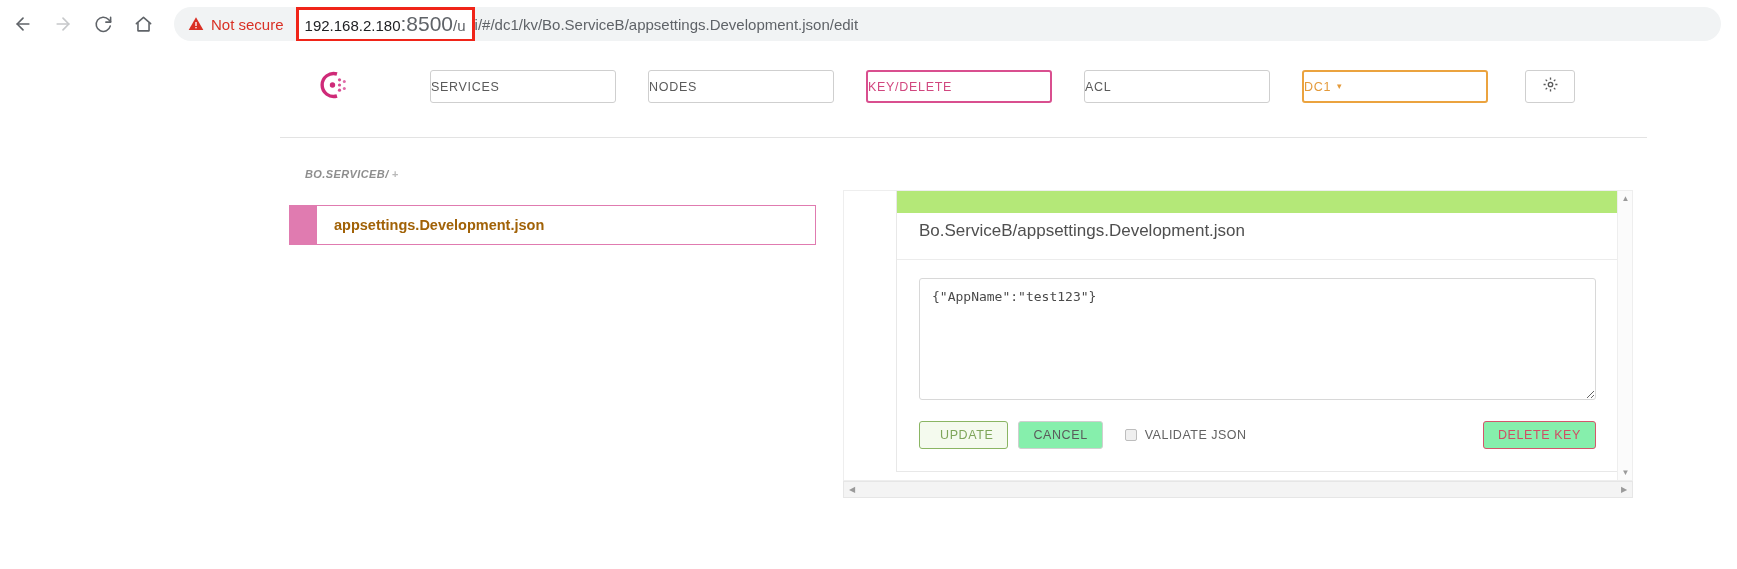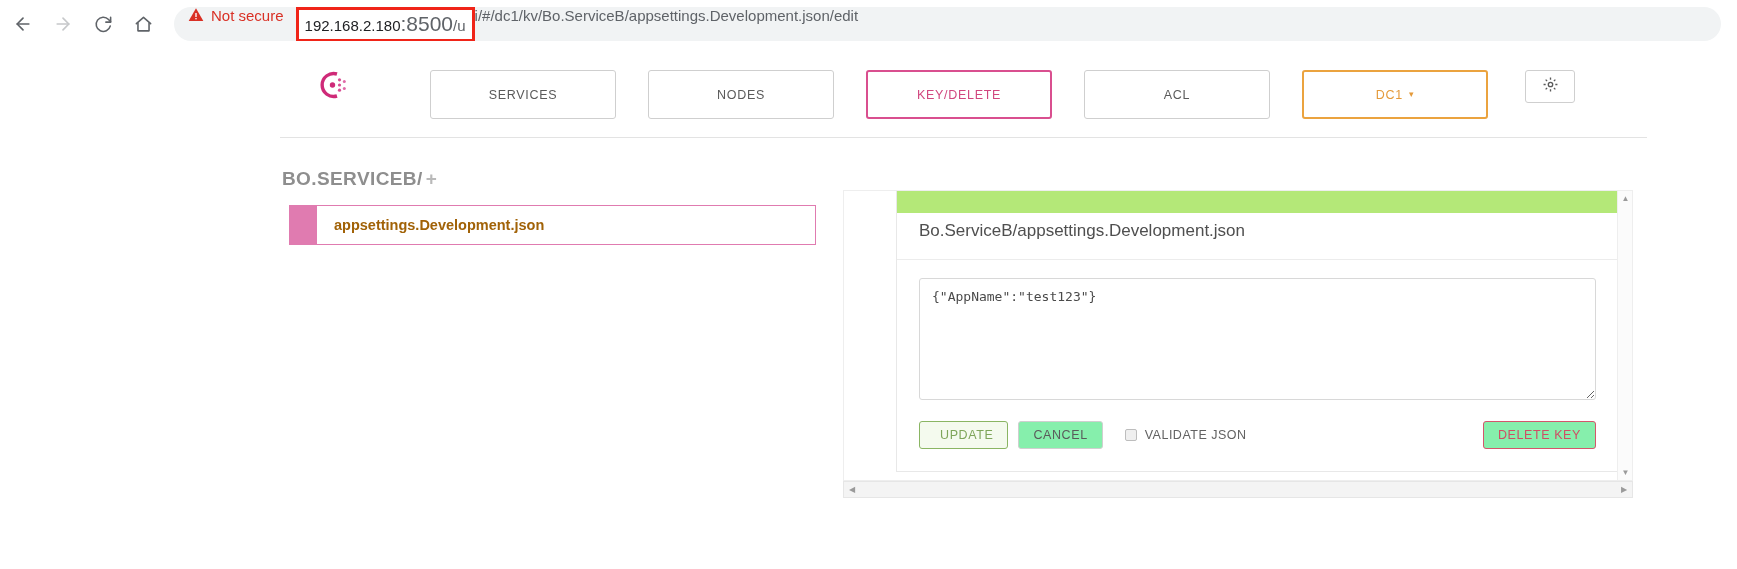--- a/index.html
+++ b/index.html
@@ -33,7 +33,7 @@
     margin-left: 14px; margin-right: 16px;
     background: #f1f3f4;
     border-radius: 17px;
-    display: flex; align-items: flex-start;
+    display: flex; align-items: center;
     padding: 0 14px;
     position: relative;
     overflow: hidden;

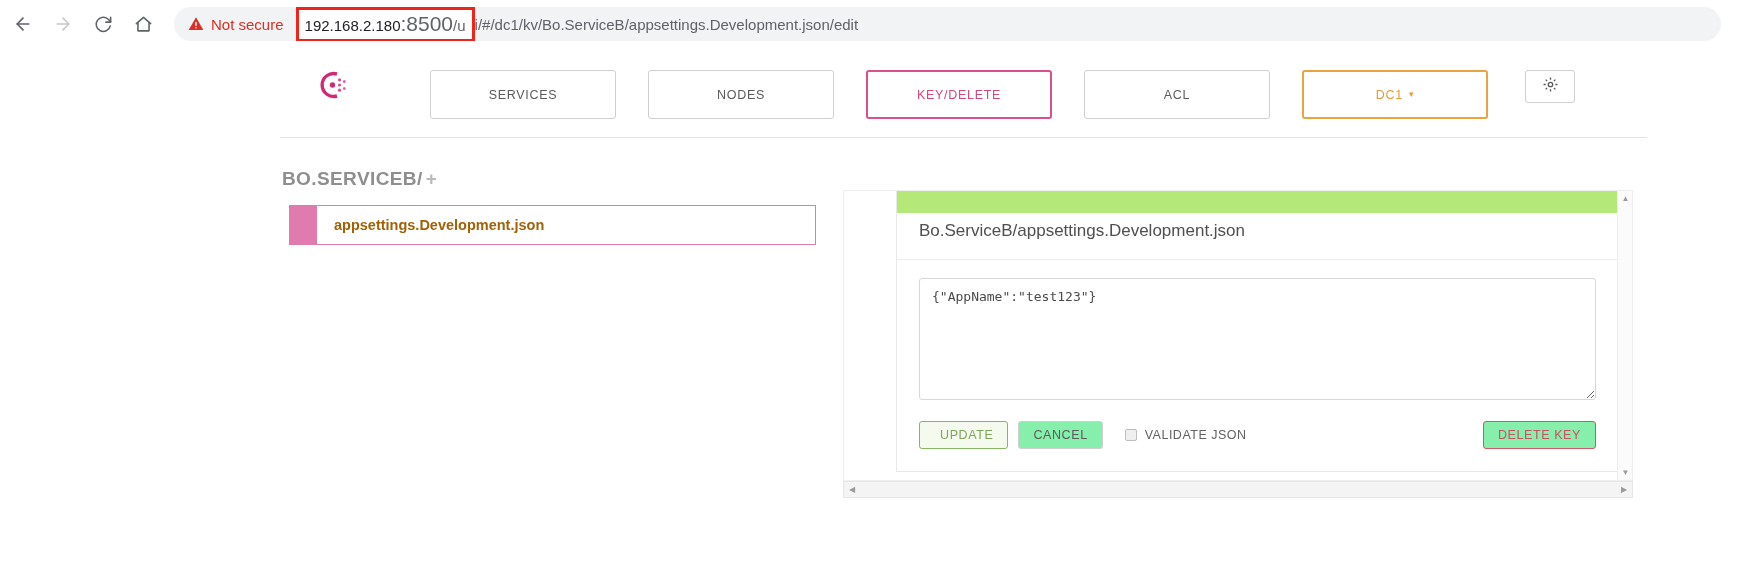--- a/index.html
+++ b/index.html
@@ -70,11 +70,11 @@
   }
   .nav-pill {
     position: absolute; top: 70px;
-    height: 49px;
+    height: 33px;
     border: 1px solid #cfcfcf;
     border-radius: 3px;
     background: #ffffff;
-    display: flex; align-items: center; justify-content: center;
+    display: flex; align-items: center; 
     font-size: 12.5px;
     letter-spacing: 0.7px;
     color: #5a5a5a;

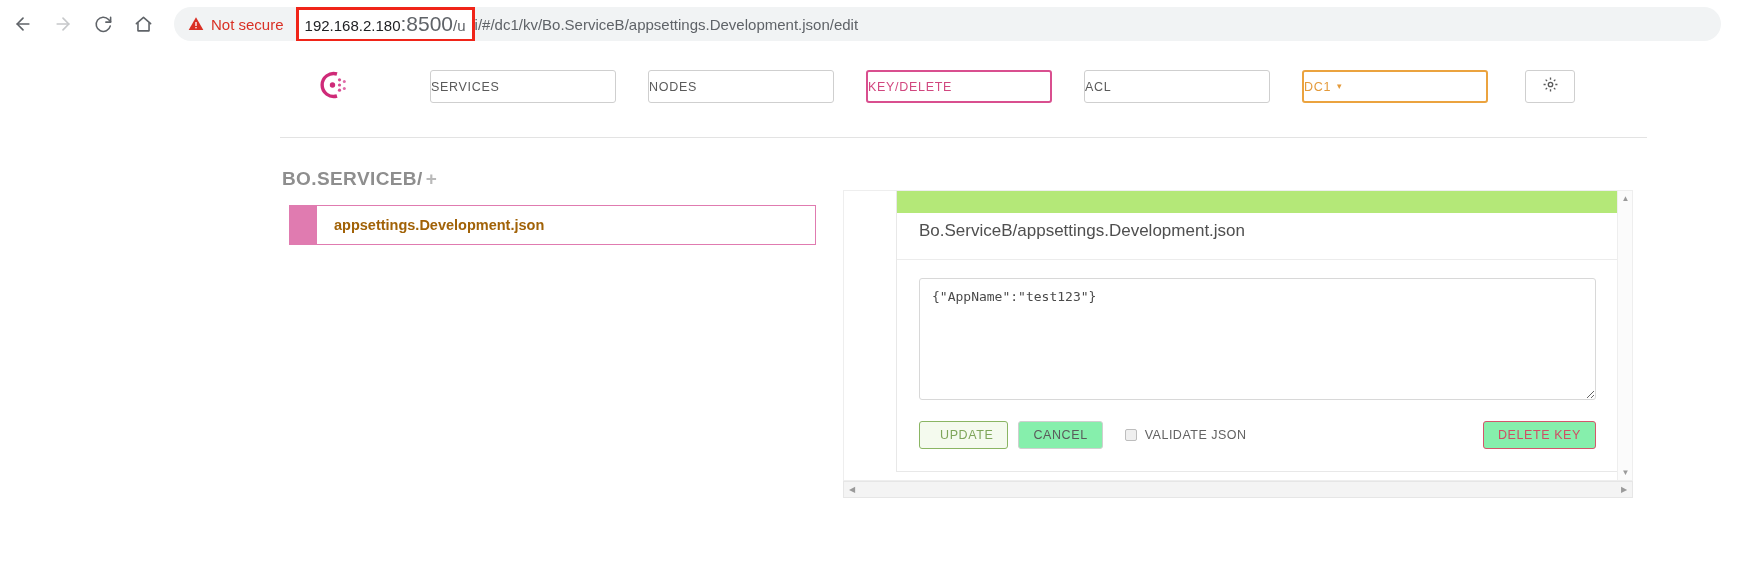--- a/index.html
+++ b/index.html
@@ -106,10 +106,11 @@
 
   
   #breadcrumb {
-    position: absolute; left: 282px; top: 168px;
-    font-size: 19px; font-weight: bold;
+    position: absolute; left: 305px; top: 168px;
+    font-size: 11px; font-weight: bold;
     letter-spacing: 0.4px;
     color: #8e8e8e;
+    font-style: italic;
   }
   #breadcrumb .plus { color: #b9b9b9; font-weight: bold; margin-left: 3px; }
 

